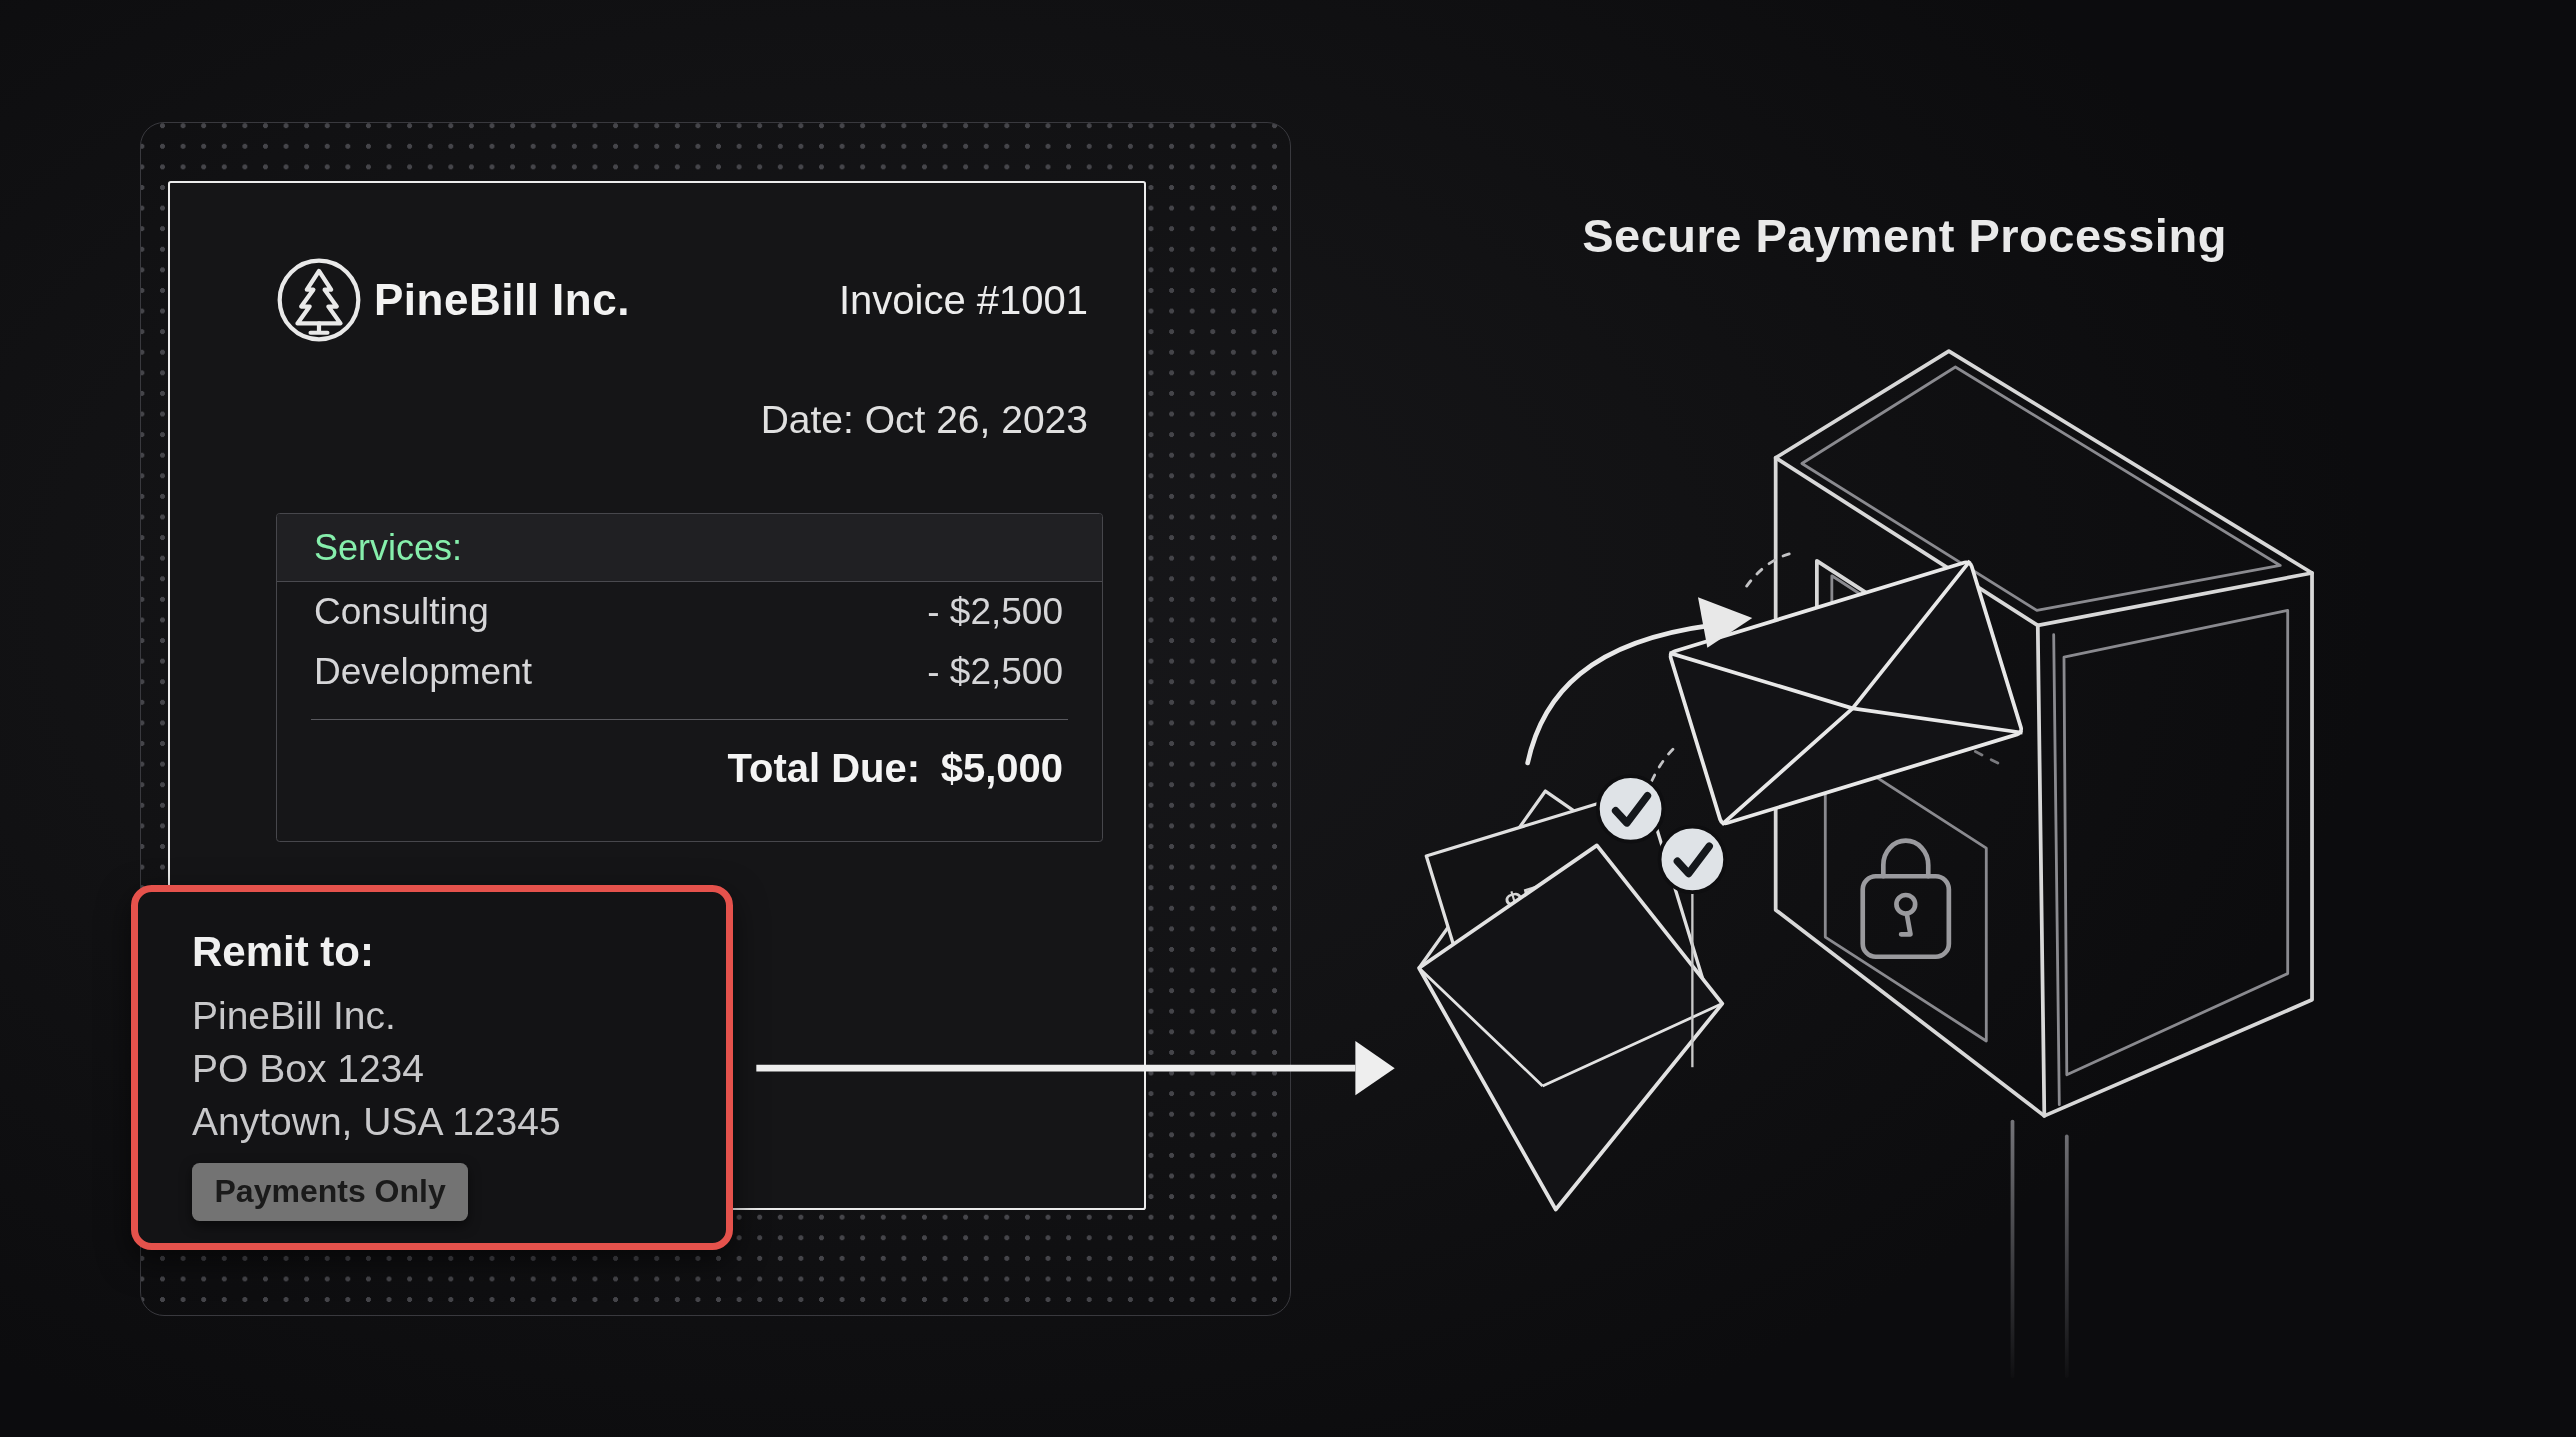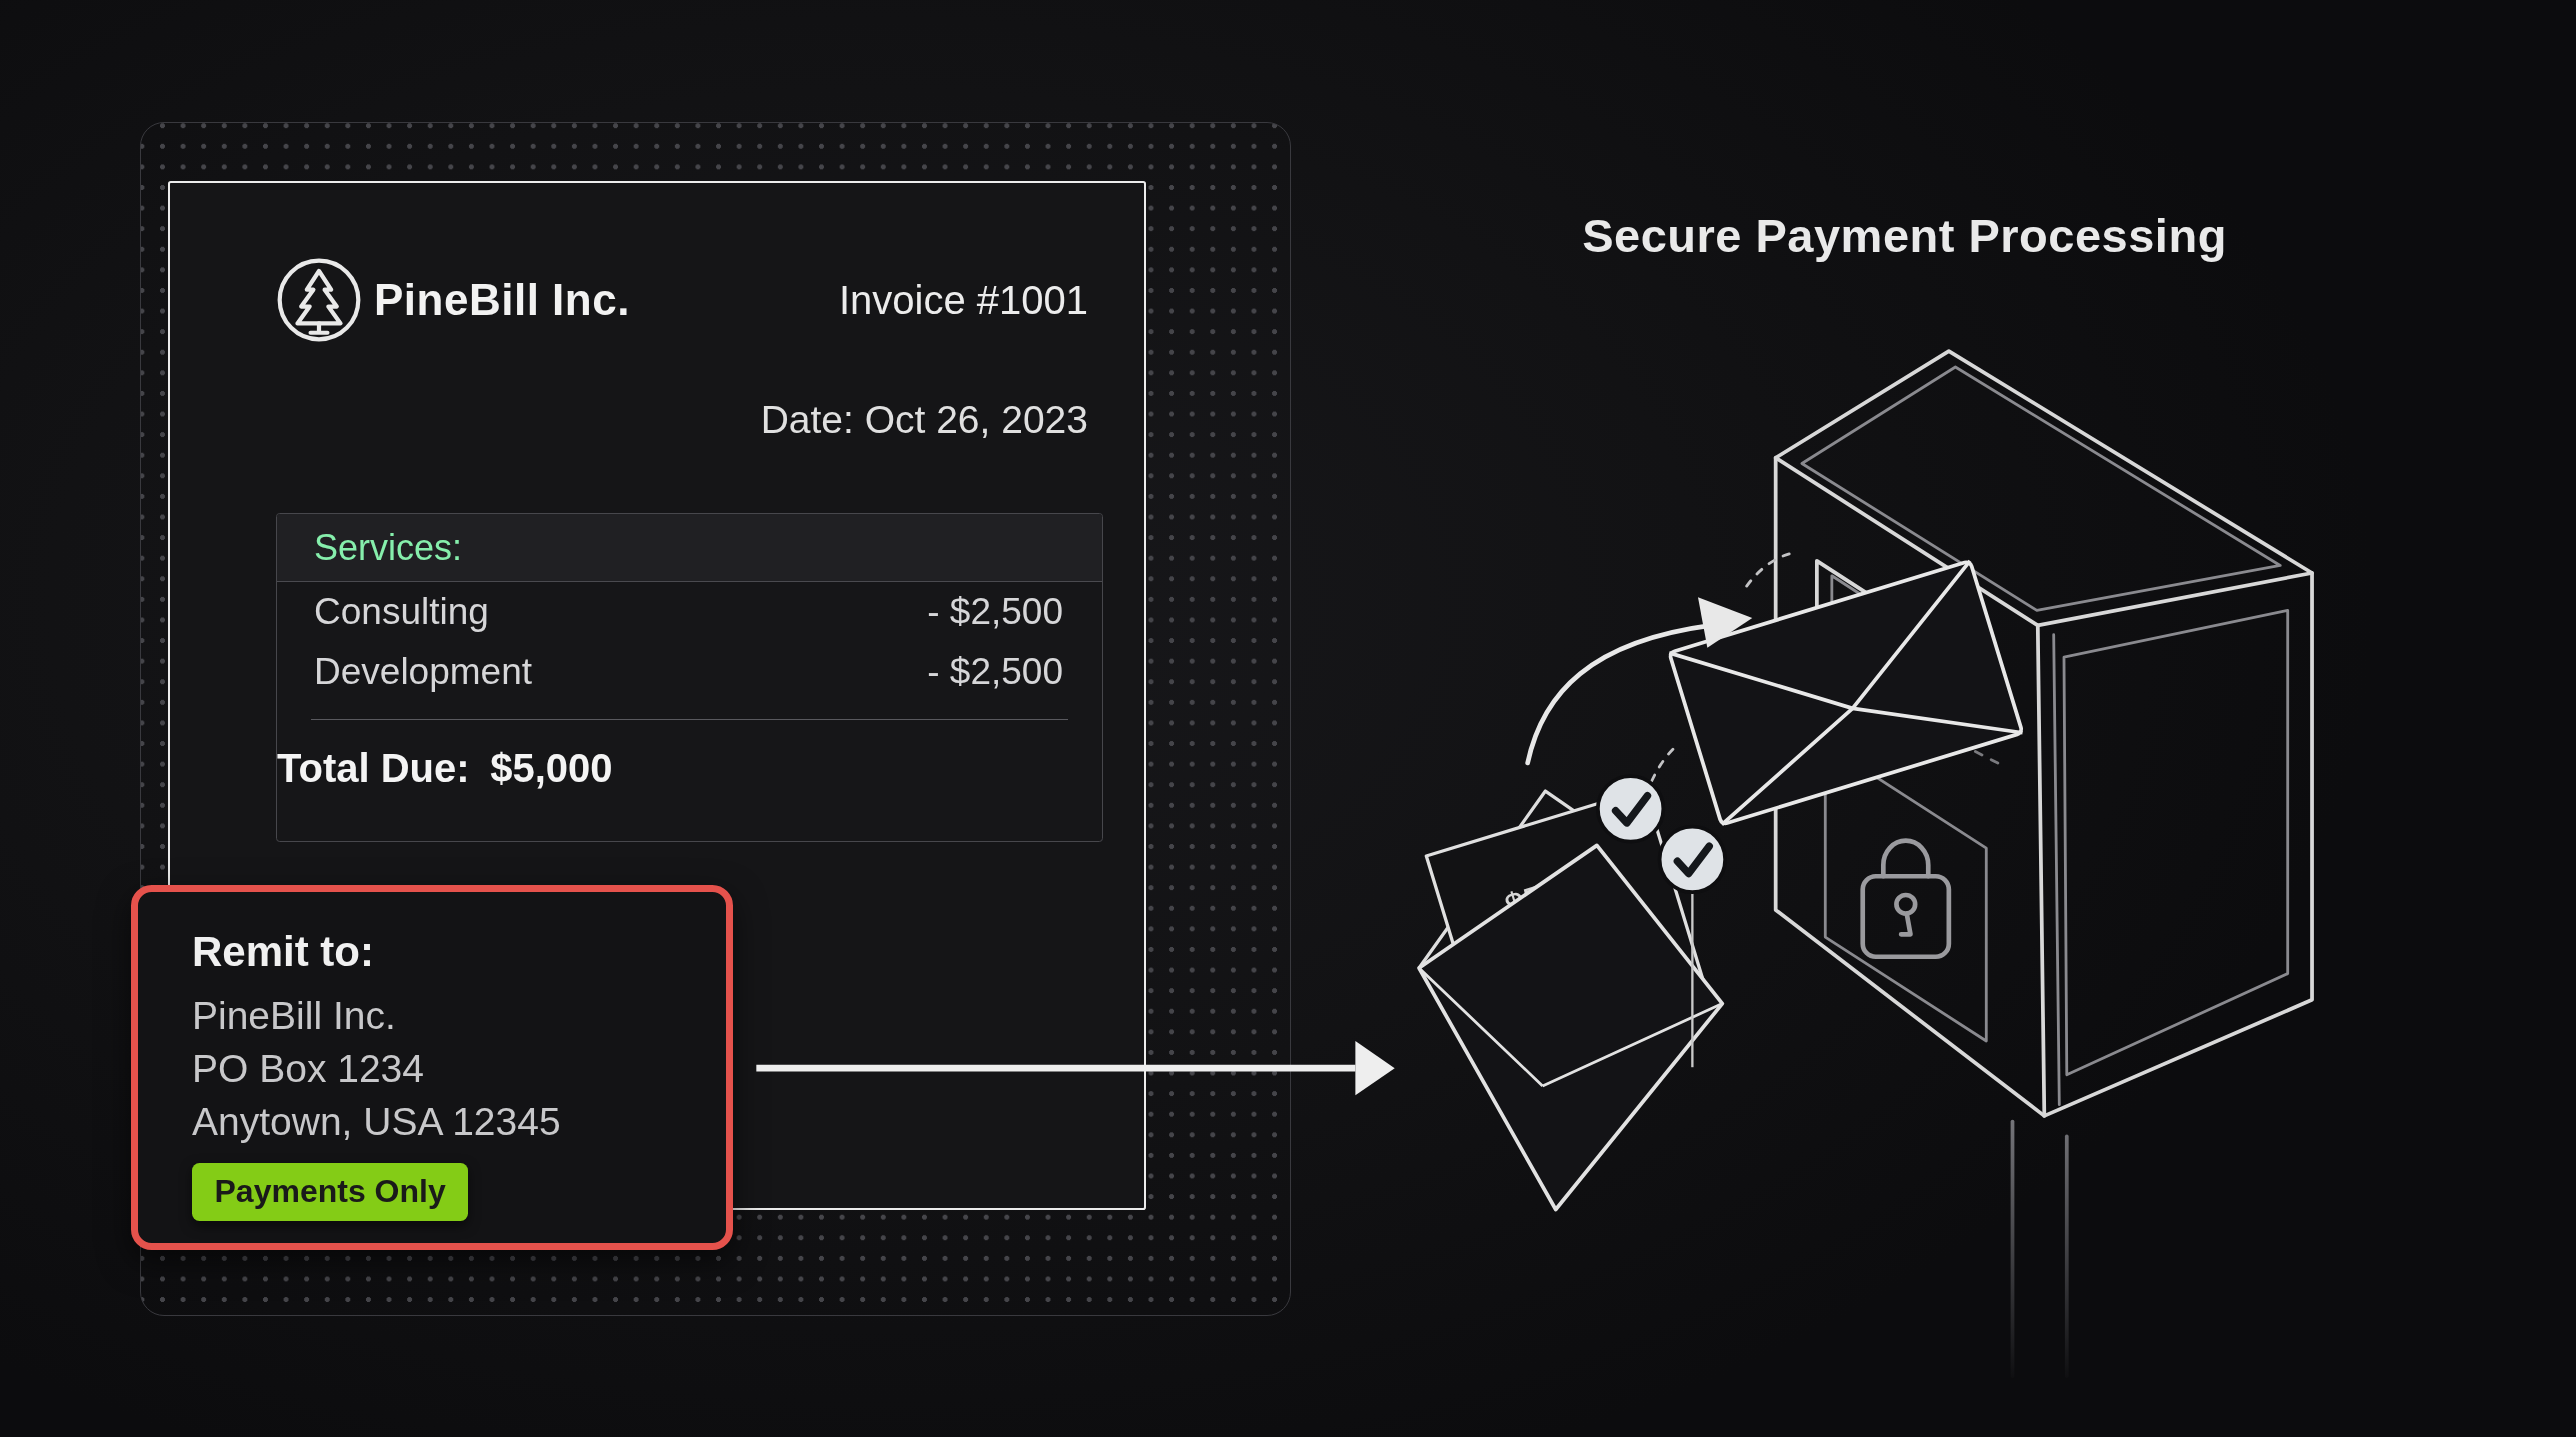--- a/index.html
+++ b/index.html
@@ -38,7 +38,7 @@
   .service-row:first-of-type{margin-top:20.6px;}
   .service-name,.service-amount{font-size:37px;color:#d6d6d8;}
   .services-divider{border:none;border-top:1.9px solid #59595e;margin:17px 34px 0 34px;}
-  .total-row{display:flex;align-items:center;gap:20.6px;margin-top:26px;padding-right:39px;}
+  .total-row{display:flex;justify-content:flex-end;align-items:center;gap:20.6px;margin-top:26px;padding-right:39px;}
   .total-label,.total-value{font-size:40px;font-weight:700;color:#f4f4f4;}
   
   .remit-box{

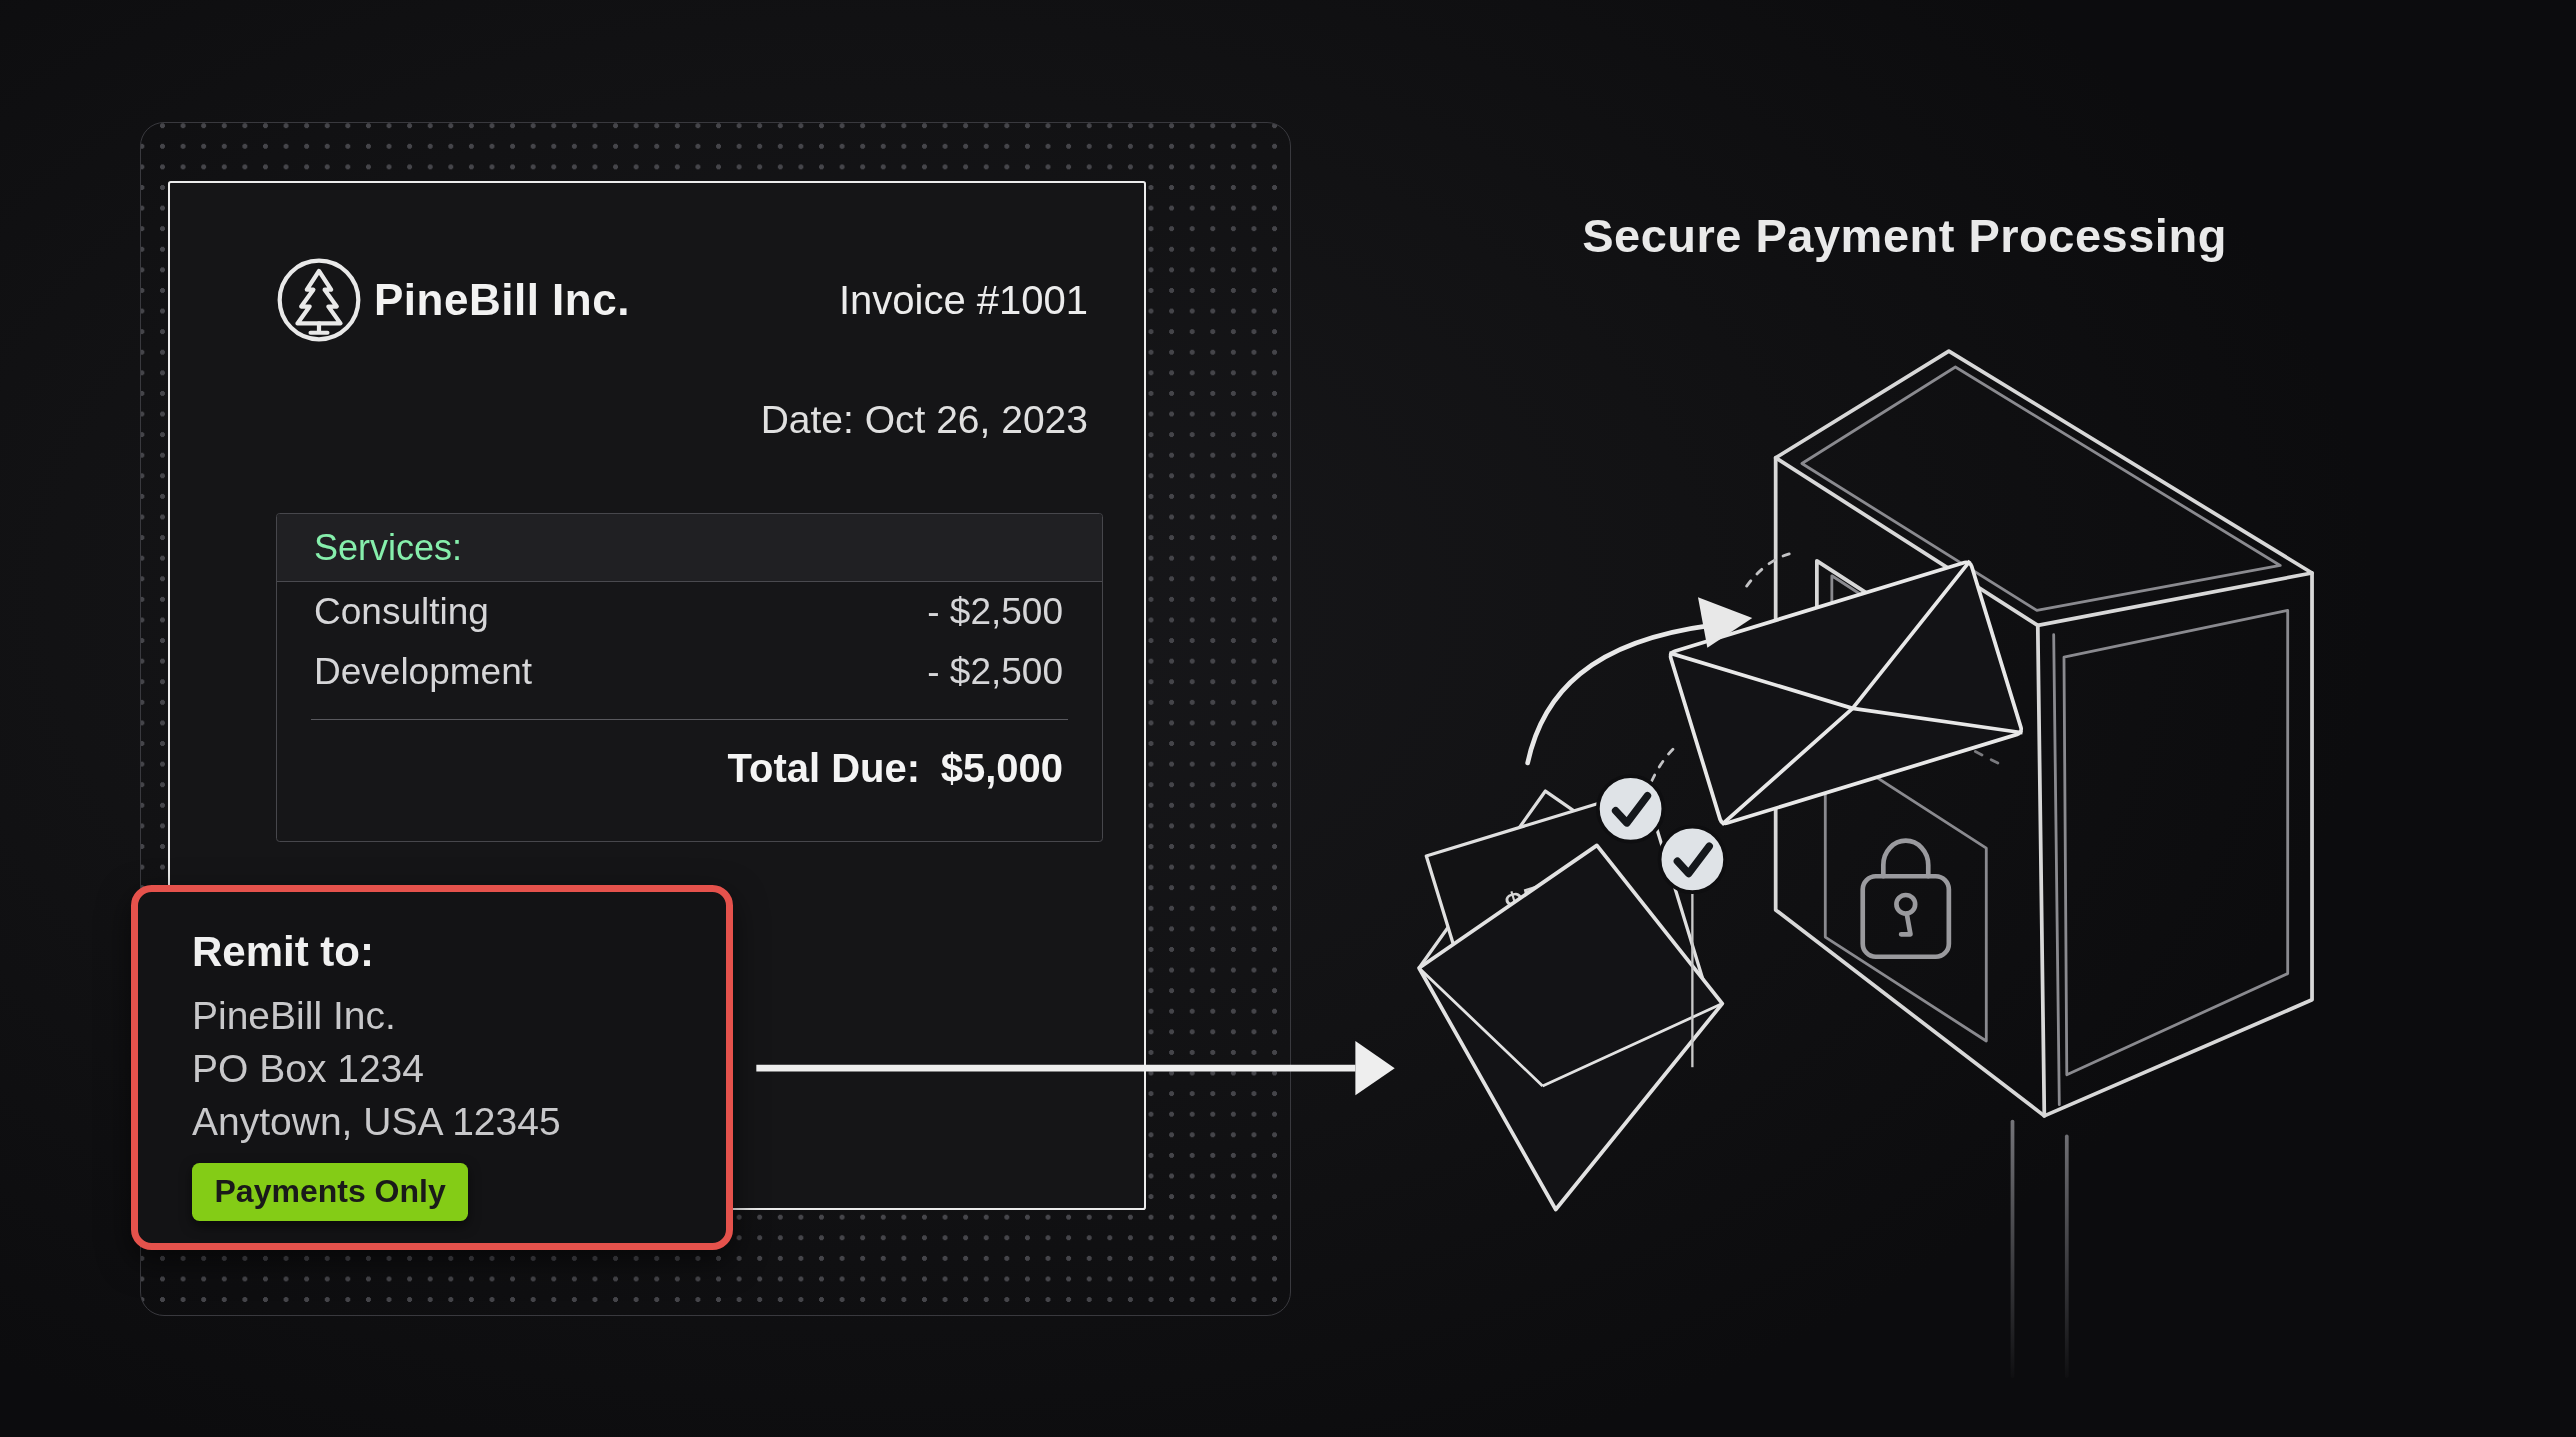--- a/index.html
+++ b/index.html
@@ -50,7 +50,7 @@
   .remit-heading{position:absolute;left:54px;top:36px;font-size:42px;font-weight:700;color:#f0f0f0;}
   .remit-lines{position:absolute;left:54px;top:97px;font-size:39px;color:#c8c8ca;line-height:53px;}
   .payments-badge{
-    position:absolute;left:54px;top:271px;background:#84cc16;color:#1a1a1a;
+    position:absolute;left:54px;top:271px;background:#737373;color:#1a1a1a;
     font-size:32px;font-weight:600;padding:10.3px 22.5px;border-radius:7.5px;
     box-shadow:0 4.7px 11.2px rgba(0,0,0,.5);
   }

